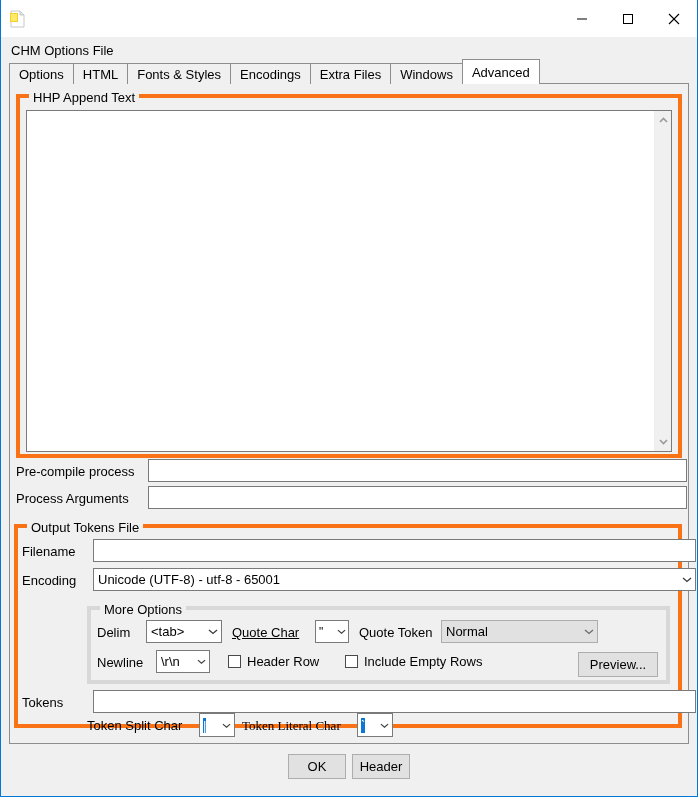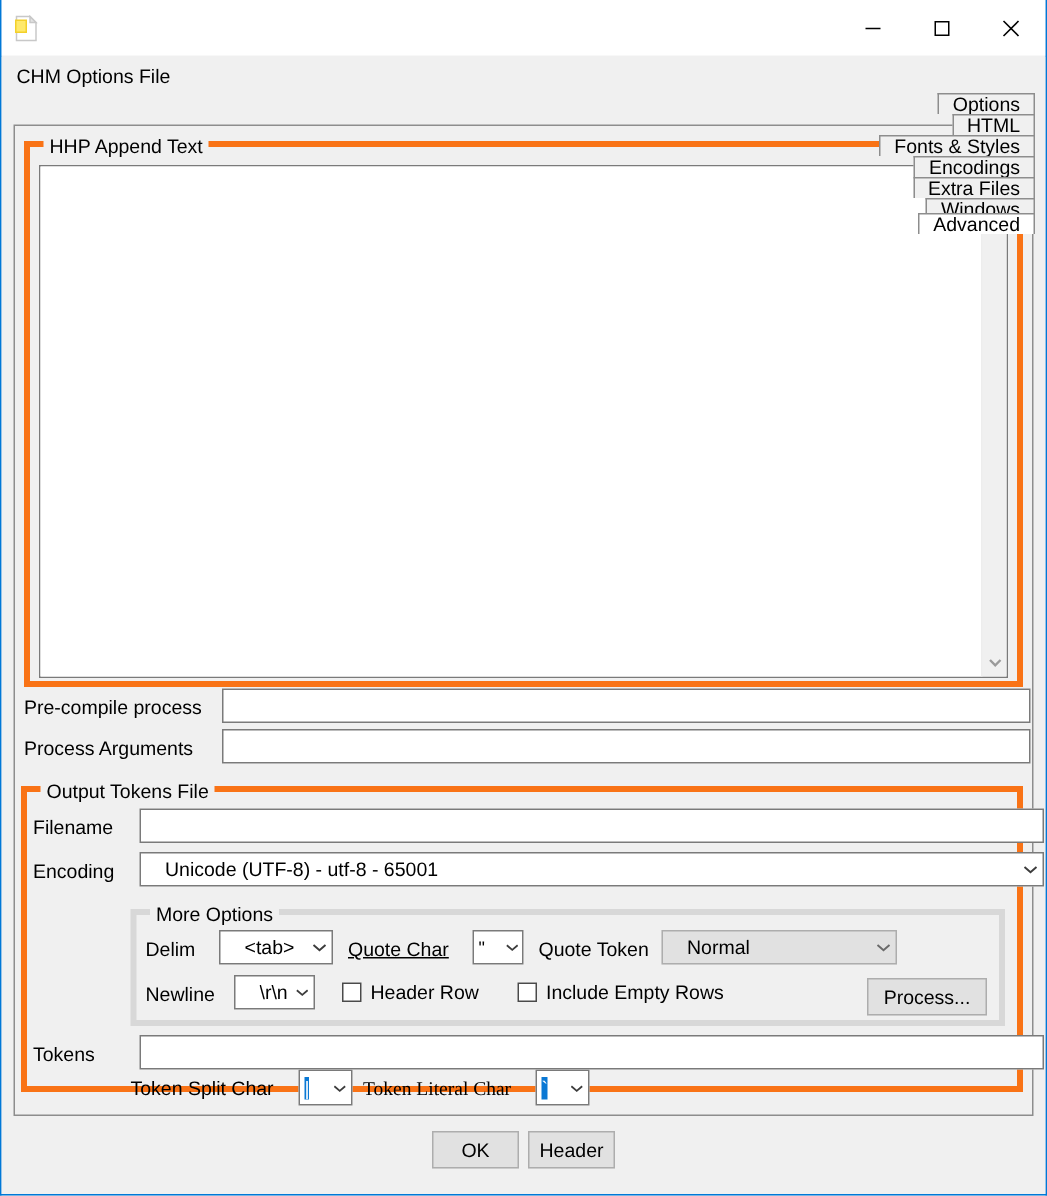--- a/index.html
+++ b/index.html
@@ -113,7 +113,6 @@
     display: flex;
     align-items: flex-end;
     z-index: 4;
-    flex-direction: column;
   }
   .tab {
     height: 21px;

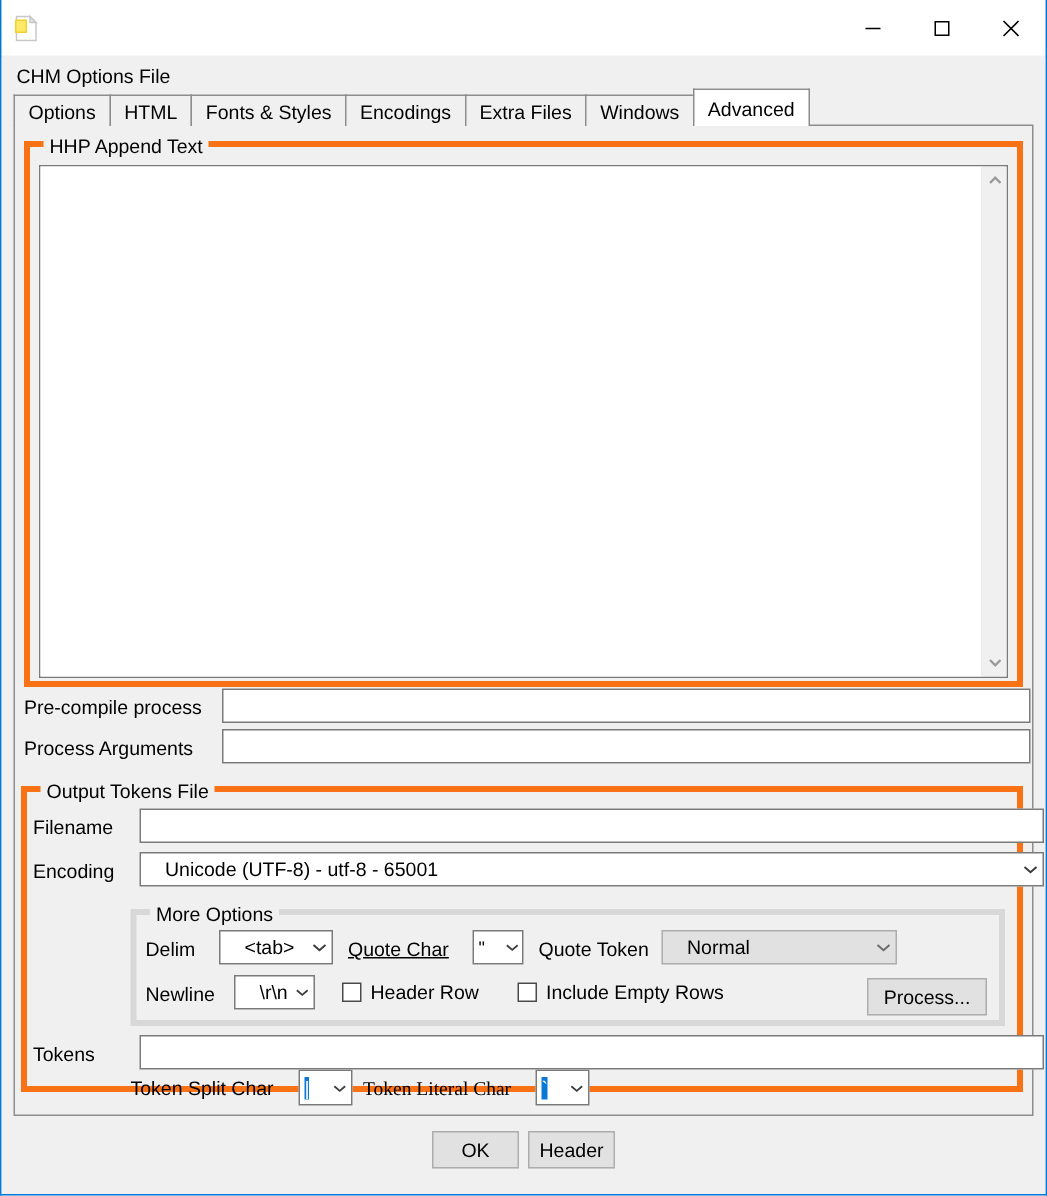--- a/index.html
+++ b/index.html
@@ -216,7 +216,7 @@
     display: flex;
     align-items: center;
     position: absolute;
-    padding-left: 16px;
+    padding-left: 4px;
   }
   .combo.grey { background: #e1e1e1; border-color: #adadad; }
   .combo .cval {

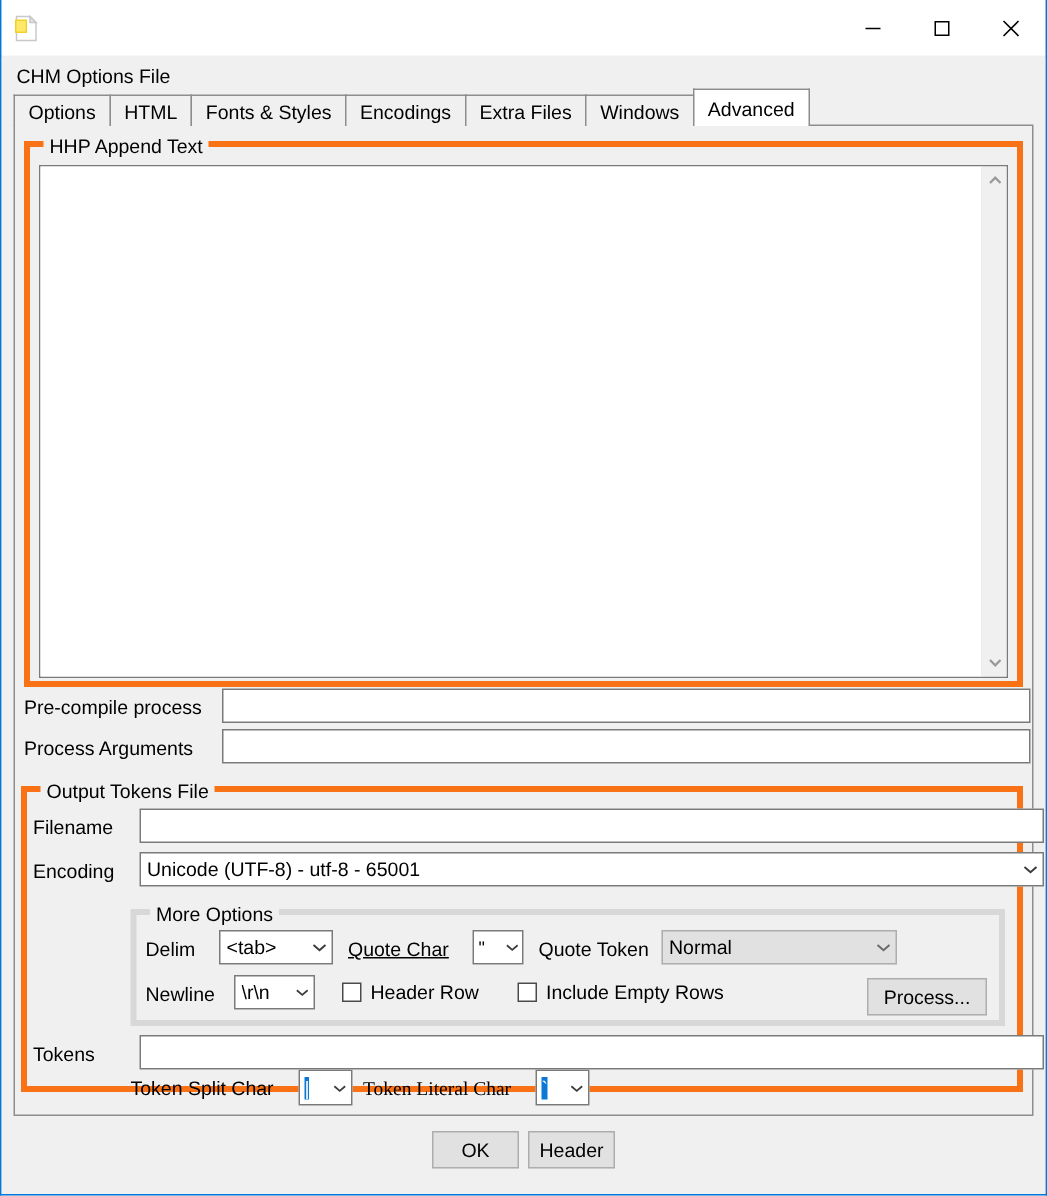--- a/index.html
+++ b/index.html
@@ -444,7 +444,7 @@
           <span>Include Empty Rows</span>
         </div>
 
-        <div class="btn" id="preview-btn">Process...</div>
+        <div class="btn" id="preview-btn">Preview...</div>
       </div>
 
       <span class="lbl" style="left:4px; top:167px;">Tokens</span>

